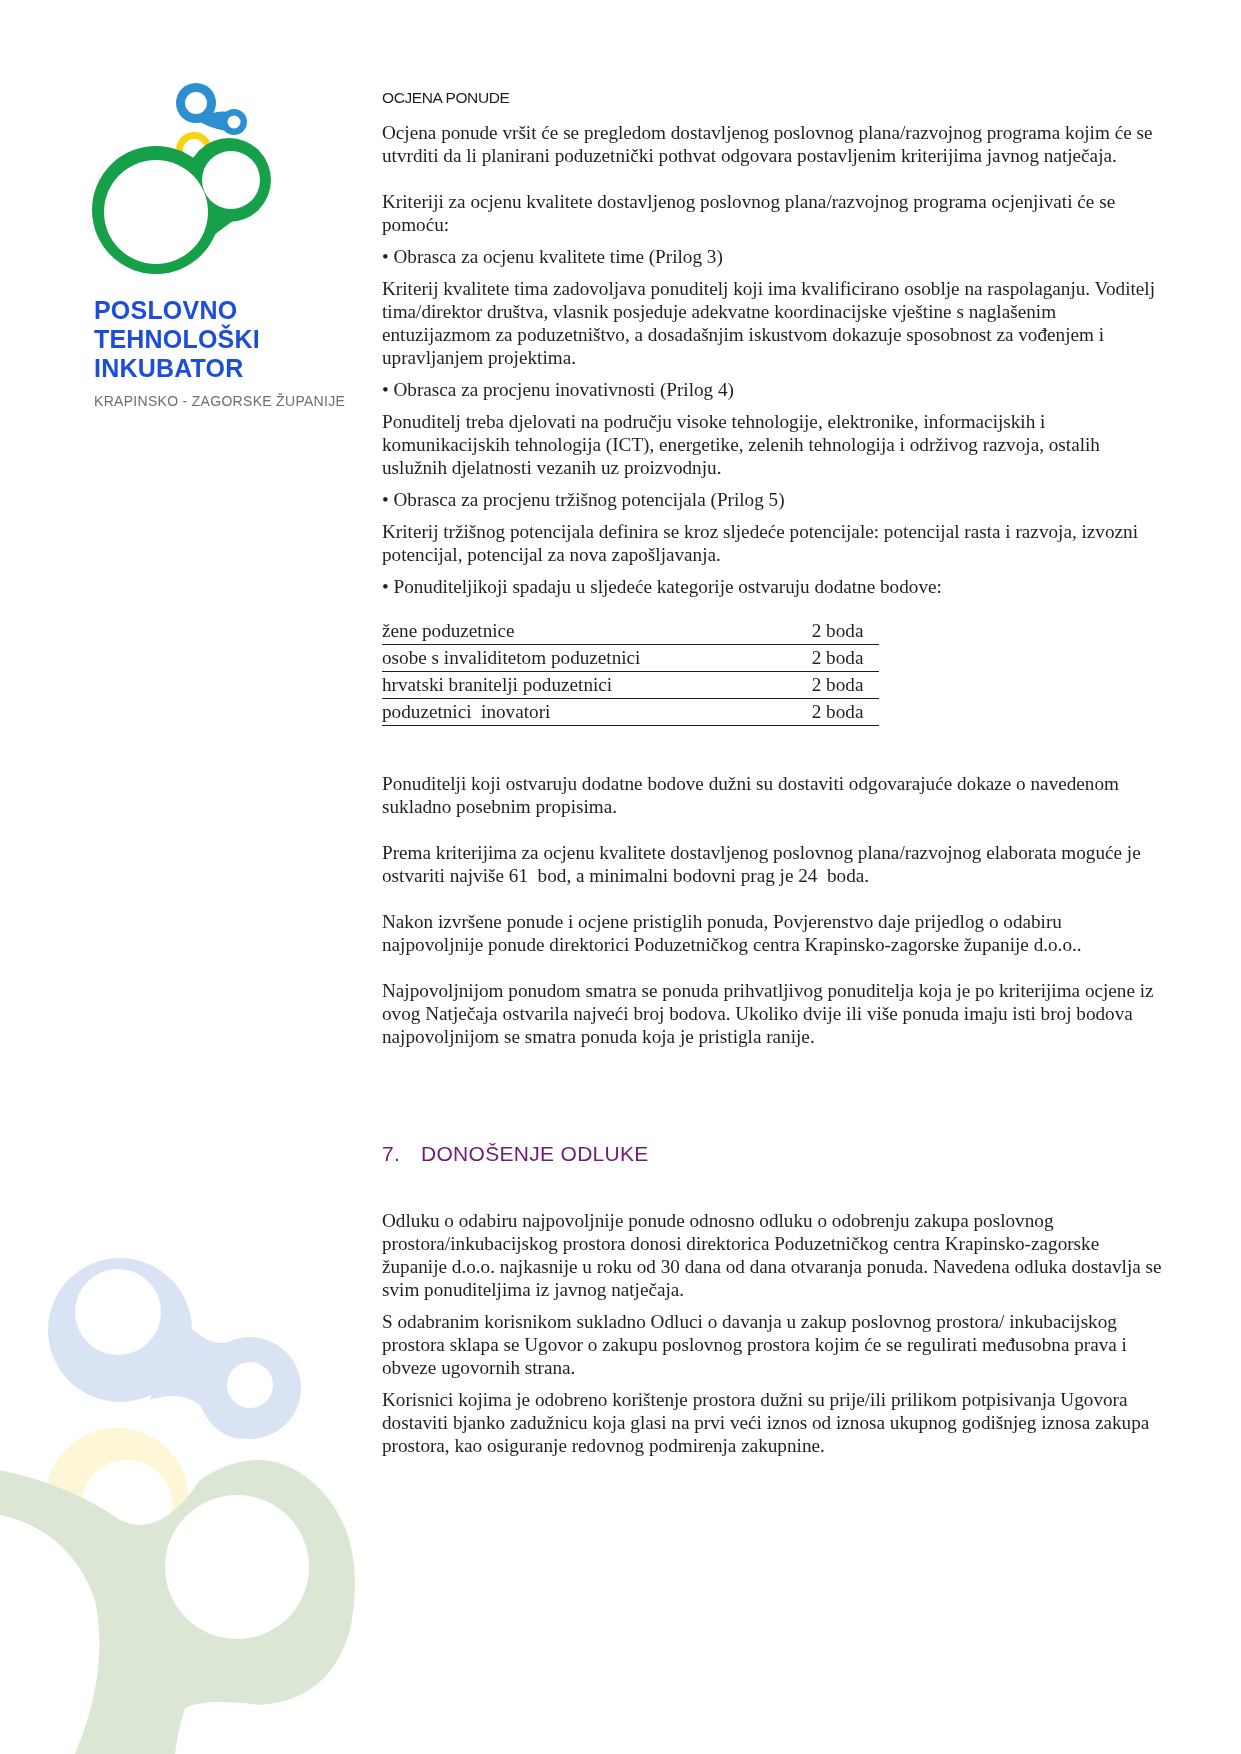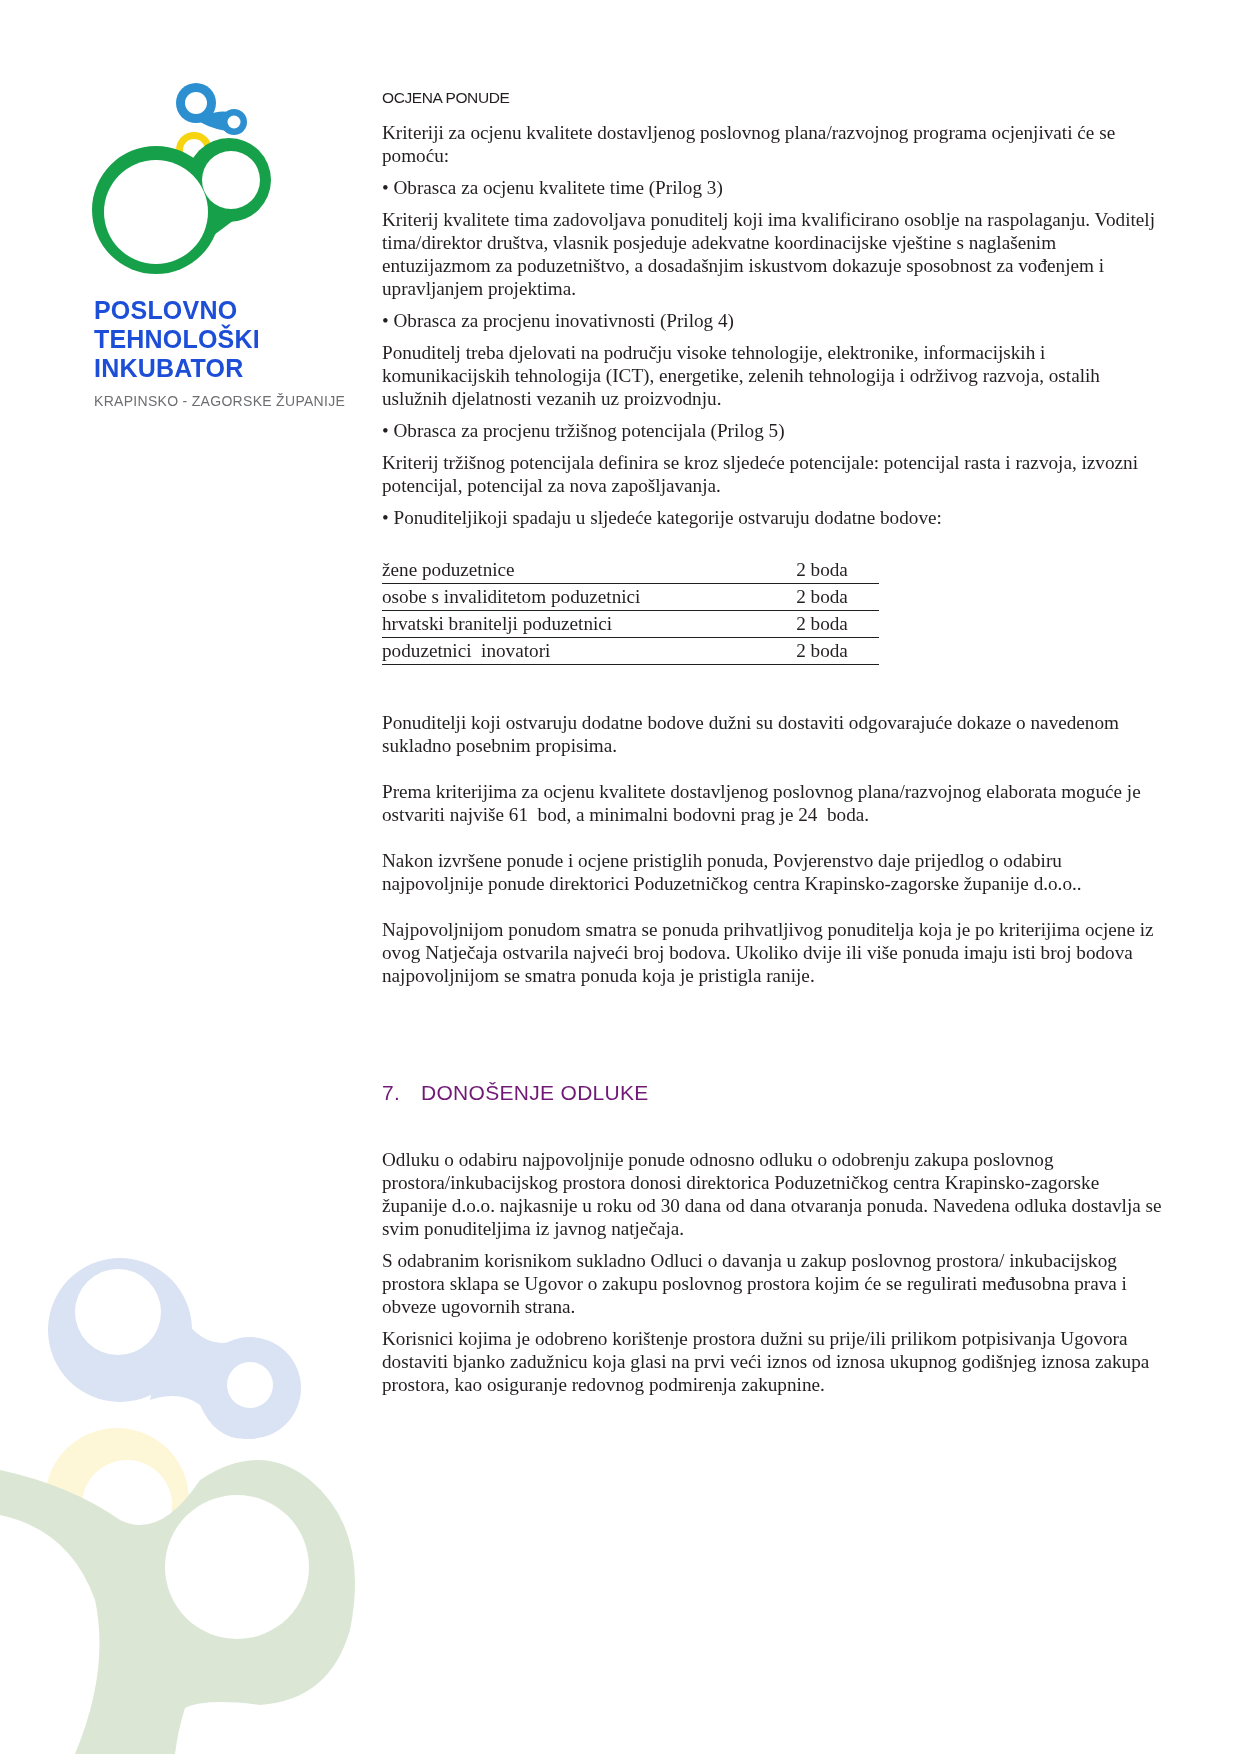--- a/index.html
+++ b/index.html
@@ -86,6 +86,7 @@
 
 <div class="content">
   <p class="heading">OCJENA PONUDE</p>
+  <p class="mb-gap">Ocjena ponude vršit će se pregledom dostavljenog poslovnog plana/razvojnog programa kojim će se utvrditi da li planirani poduzetnički pothvat odgovara postavljenim kriterijima javnog natječaja.</p>
   <p class="mb-sm">Kriteriji za ocjenu kvalitete dostavljenog poslovnog plana/razvojnog programa ocjenjivati će se pomoću:</p>
 
   <p class="bullet">• Obrasca za ocjenu kvalitete time (Prilog 3)</p>

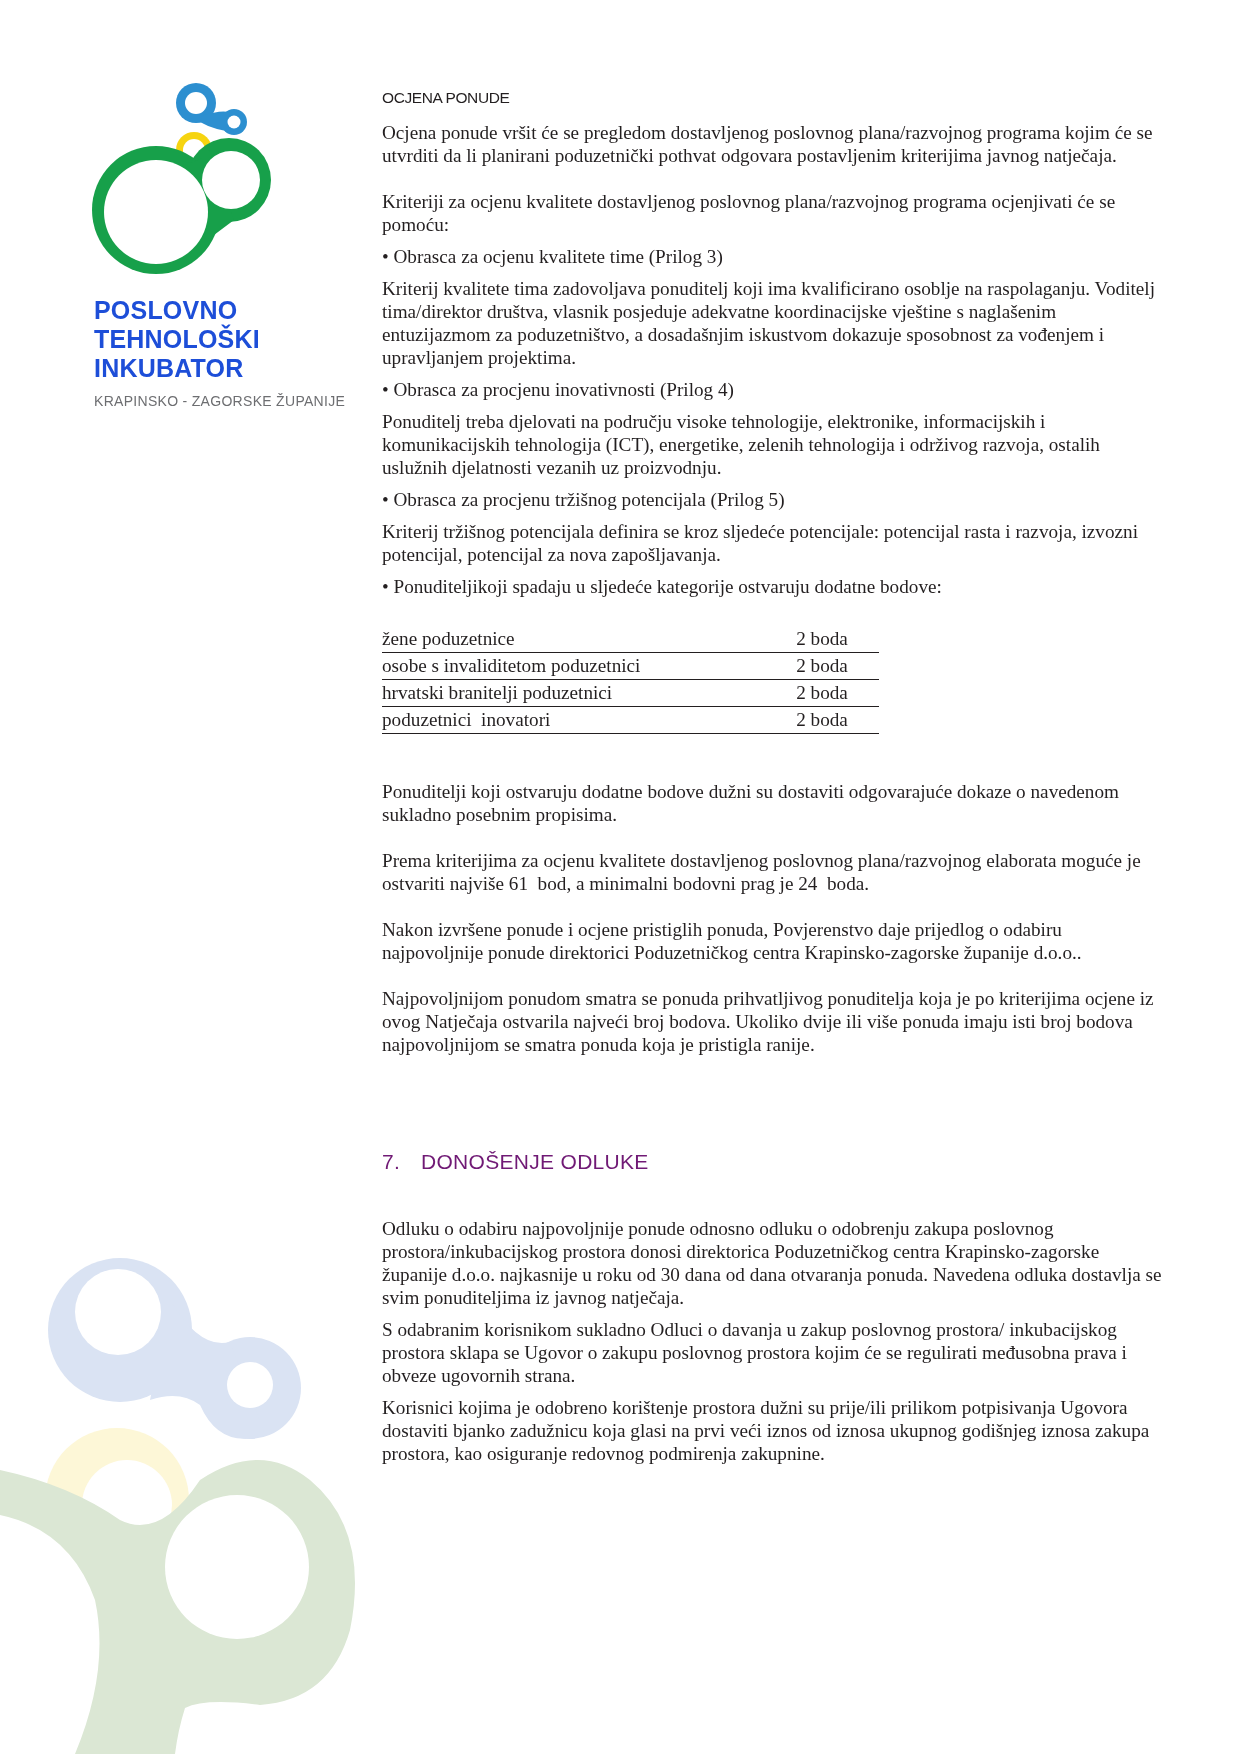--- a/index.html
+++ b/index.html
@@ -24,7 +24,7 @@
   .mb-sm { margin-bottom: 9px !important; }
   .bullet { margin-bottom: 9px !important; }
 
-  .points { width: 497px; margin-top: 28px; border-collapse: collapse; font-size: 19.2px; }
+  .points { width: 497px; margin-top: 20px; border-collapse: collapse; font-size: 19.2px; }
   .points td { padding: 0; height: 26px; line-height: 26px; border-bottom: 1.5px solid #231f20; vertical-align: bottom; }
   .points td.val { text-align: left; white-space: nowrap; }
 

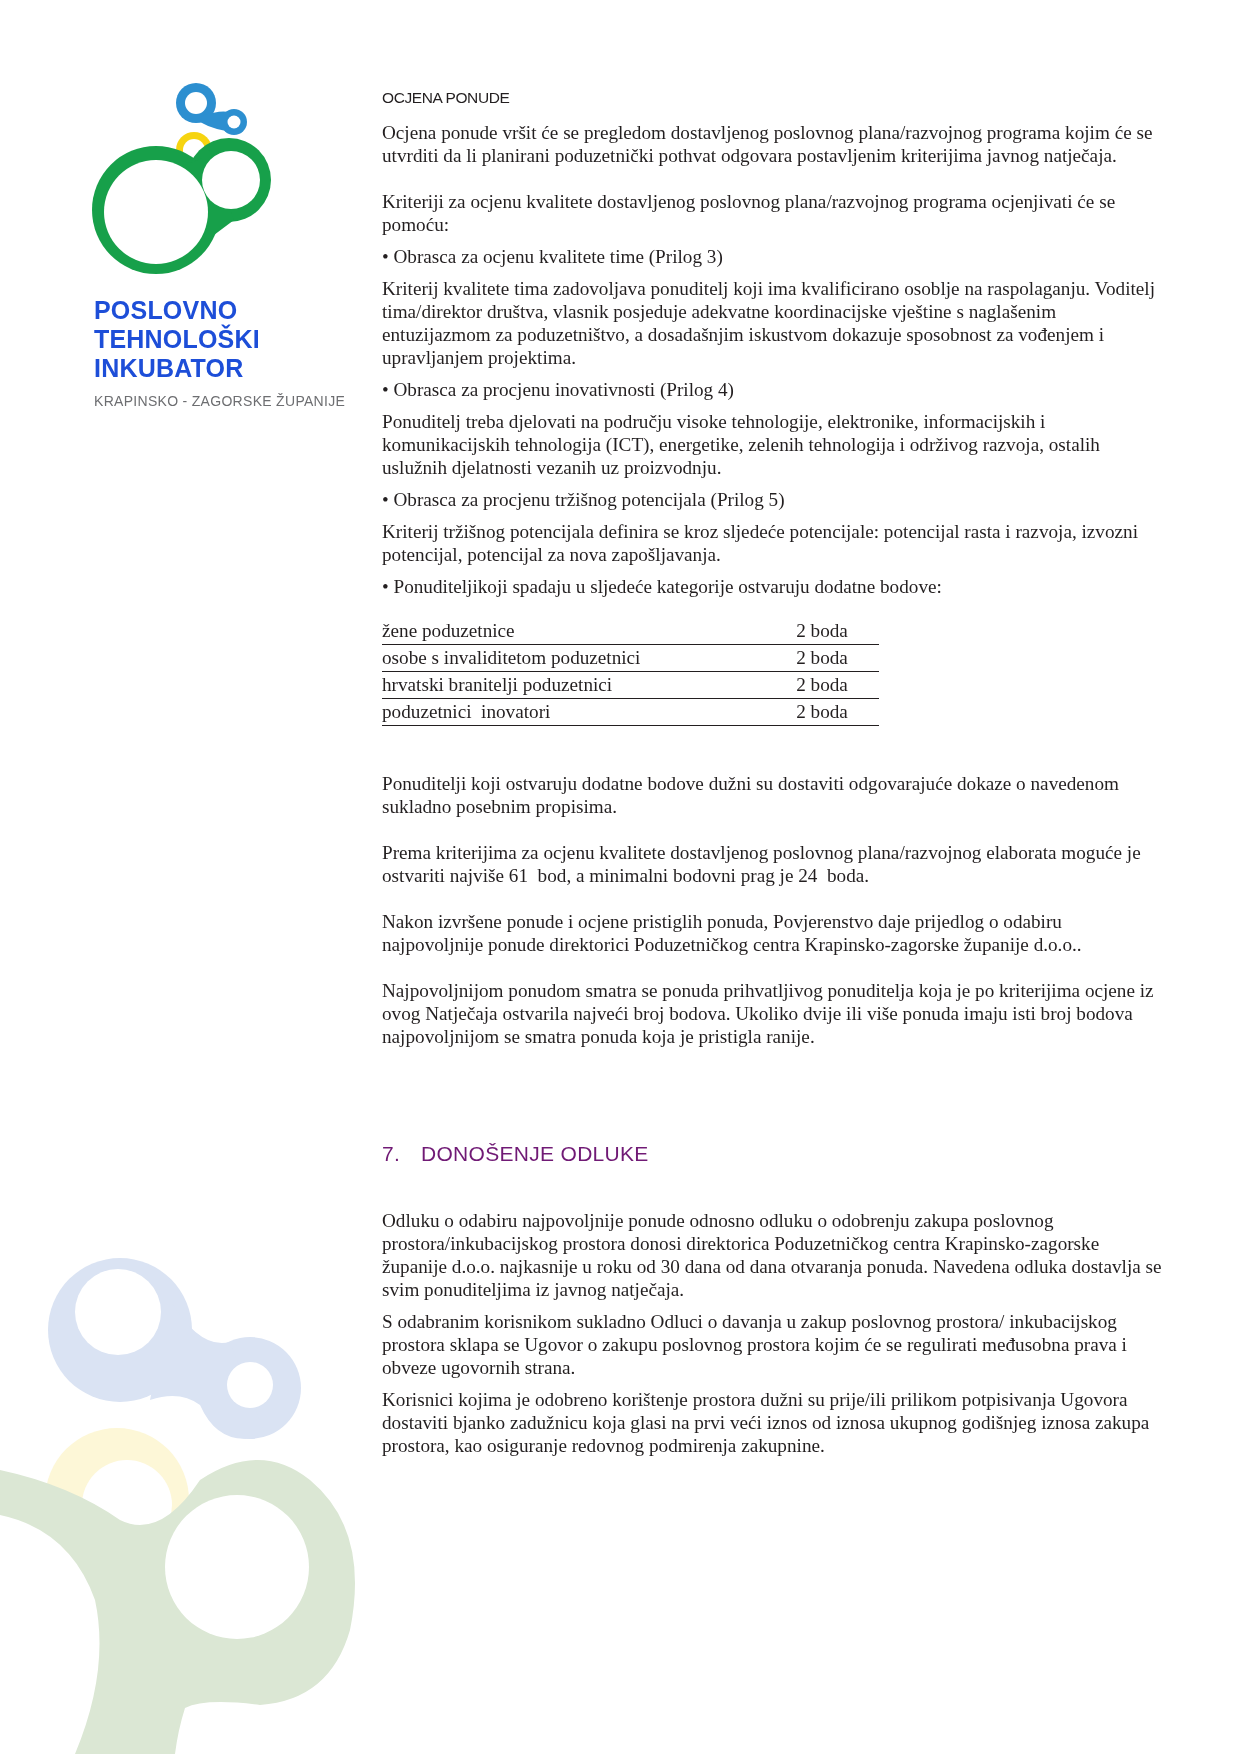--- a/index.html
+++ b/index.html
@@ -26,7 +26,7 @@
 
   .points { width: 497px; margin-top: 20px; border-collapse: collapse; font-size: 19.2px; }
   .points td { padding: 0; height: 26px; line-height: 26px; border-bottom: 1.5px solid #231f20; vertical-align: bottom; }
-  .points td.val { text-align: left; white-space: nowrap; }
+  .points td.val { text-align: center; white-space: nowrap; }
 
   .section-title { font-family: "Liberation Sans", "DejaVu Sans", sans-serif; color: #701a75; font-size: 21px;
                    letter-spacing: 0.3px; margin: 0 0 44px 0 !important; }

